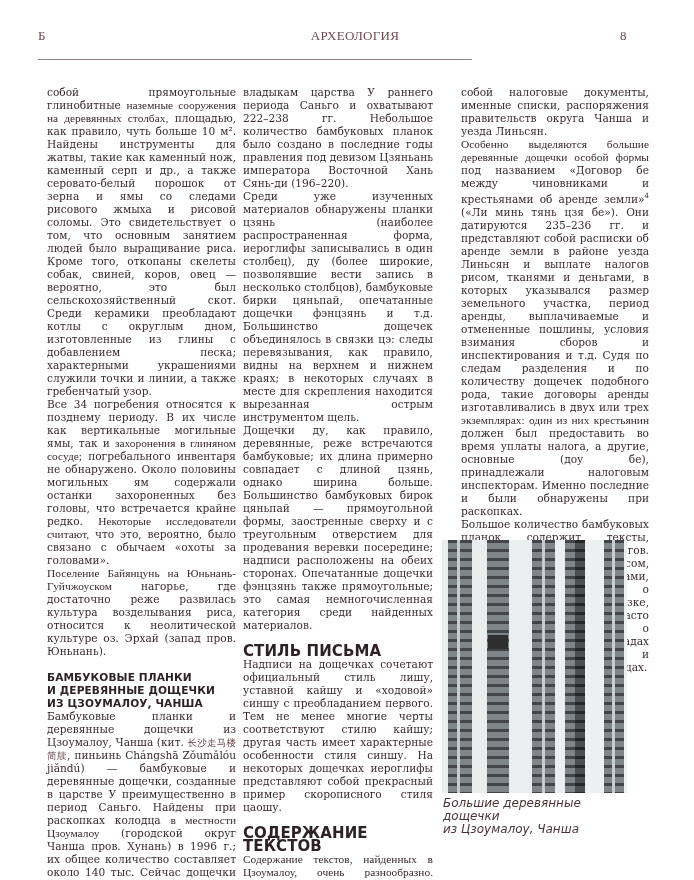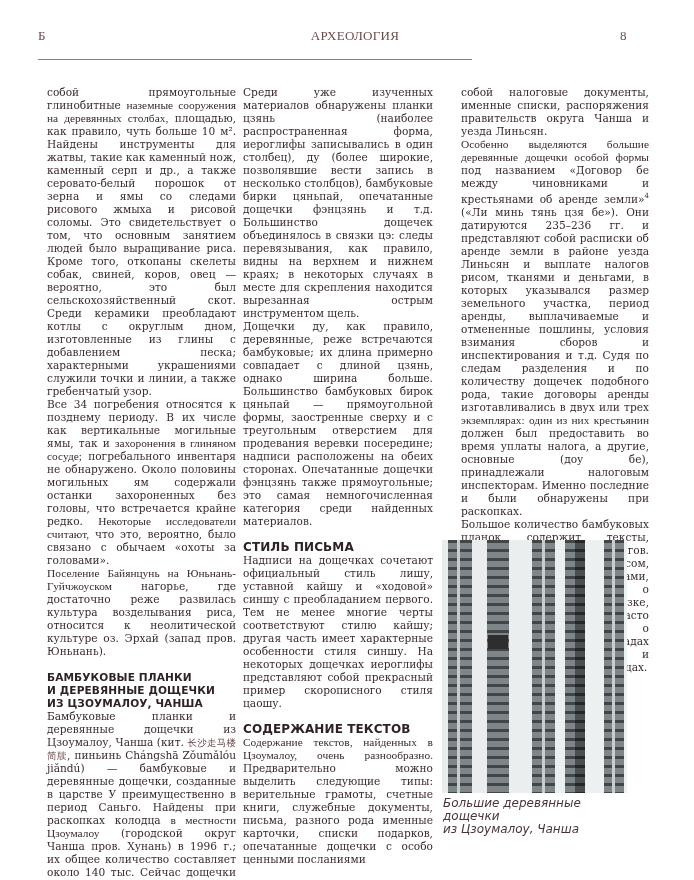--- a/index.html
+++ b/index.html
@@ -52,6 +52,7 @@
 </div>
 
 <div class="col col-2">
+  <p>владыкам царства У раннего периода Саньго и охватывают 222–238 гг. Небольшое количество бамбуковых планок было создано в последние годы правления под девизом Цзяньань императора Восточной Хань Сянь-ди (196–220).</p>
   <p><span>Среди уже изученных материалов обнаружены планки </span><span class="i">цзянь</span><span> (наиболее распространенная форма, иероглифы записывались в один столбец), </span><span class="i">ду</span><span> (более широкие, позволявшие вести запись в несколько столбцов), бамбуковые бирки цяньпай, опечатанные дощечки </span><span class="i">фэнцзянь</span><span> и т.д. Большинство дощечек объединялось в связки </span><span class="i">цэ</span><span>: следы перевязывания, как правило, видны на верхнем и нижнем краях; в некоторых случаях в месте для скрепления находится вырезанная острым инструментом щель.</span></p>
   <p><span>Дощечки </span><span class="i">ду</span><span>, как правило, деревянные, реже встречаются бамбуковые; их длина примерно совпадает с длиной </span><span class="i">цзянь</span><span>, однако ширина больше. Большинство бамбуковых бирок </span><span class="i">цяньпай</span><span> — прямоугольной формы, заостренные сверху и с треугольным отверстием для продевания веревки посередине; надписи расположены на обеих сторонах. Опечатанные дощечки </span><span class="i">фэнцзянь</span><span> также прямоугольные; это самая немногочисленная категория среди найденных материалов.</span></p>
   <div class="heading">СТИЛЬ ПИСЬМА</div>

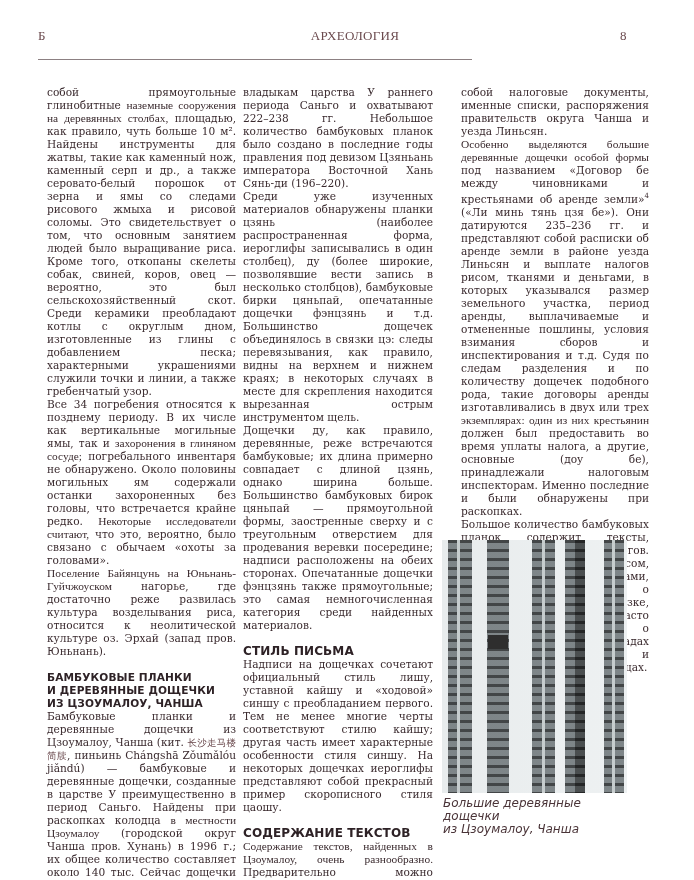--- a/index.html
+++ b/index.html
@@ -18,7 +18,7 @@
   .col-3 { left: 461px; width: 188px; }
   .b { font-weight: normal; font-family: "Liberation Serif", serif; font-size: 11.4px; }
   .i { }
-  .heading { font-family: "DejaVu Sans", sans-serif; font-weight: bold; font-size: 12px; line-height: 13px; color: #2e2226; margin-top: 13px; letter-spacing: 0.1px; text-align: left; }
+  .heading { font-family: "DejaVu Sans", sans-serif; font-weight: bold; font-size: 15px; line-height: 13px; color: #2e2226; margin-top: 13px; letter-spacing: 0.1px; text-align: left; }
   .heading.big { font-size: 10.6px; }
   .photo { position: absolute; left: 442px; top: 540px; width: 185px; height: 253px;
            background: linear-gradient(90deg, #e8eced 0%, #eef1f2 100%); overflow: hidden; }

